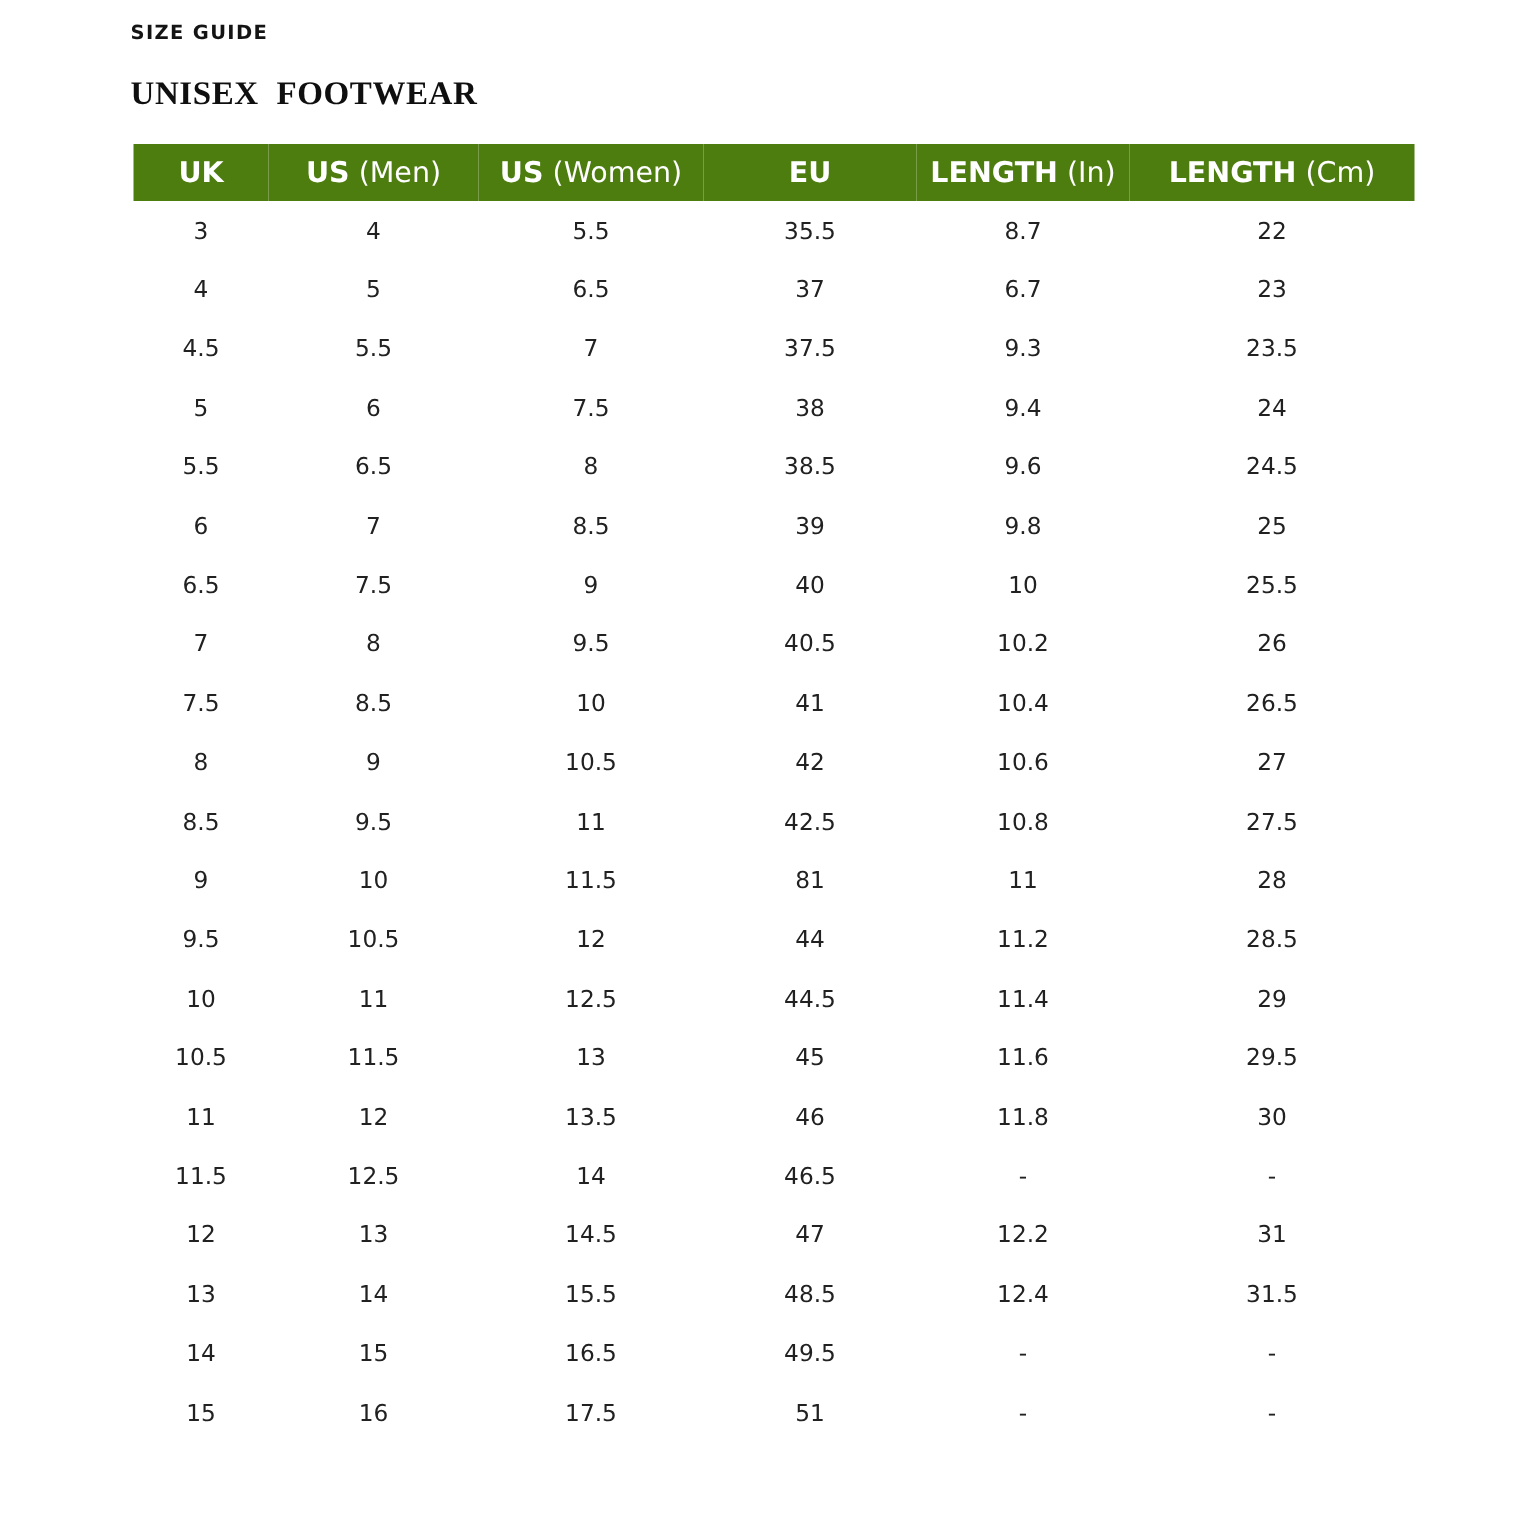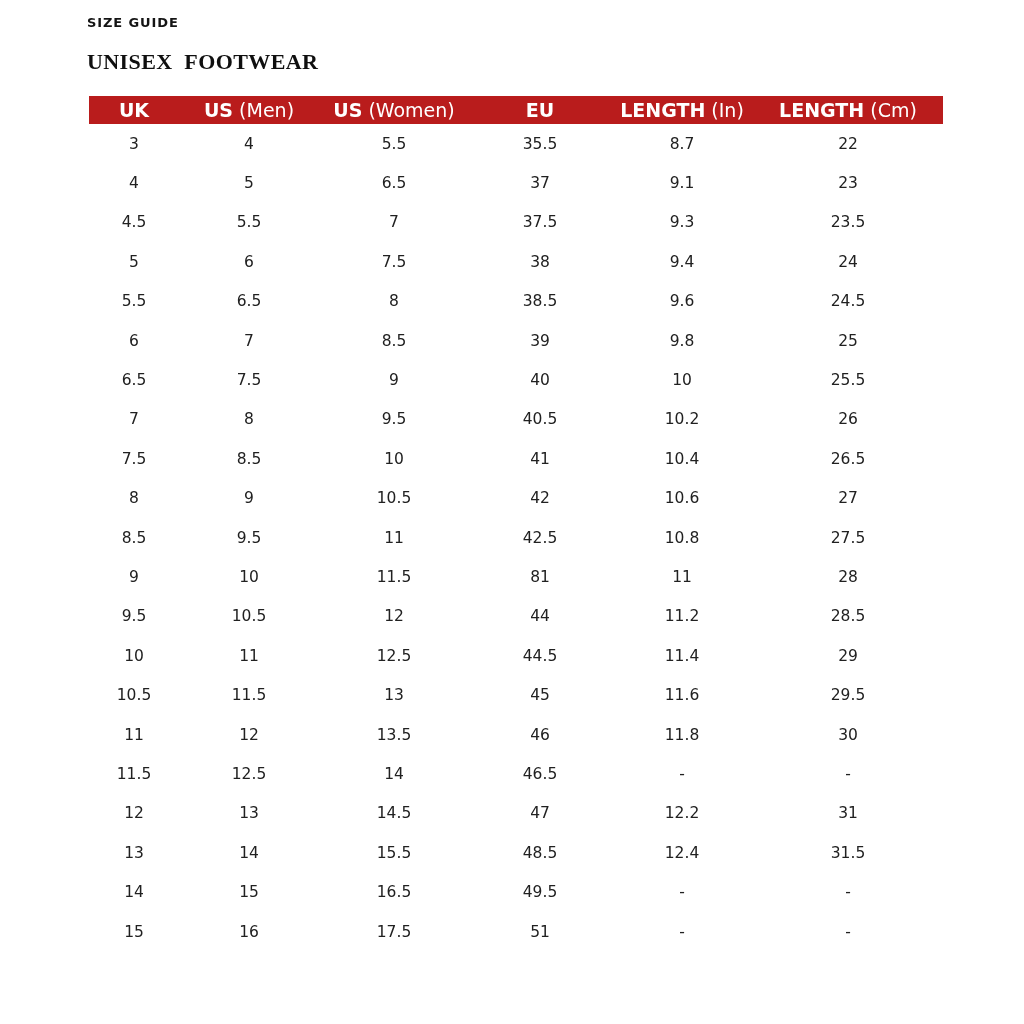--- a/index.html
+++ b/index.html
@@ -46,9 +46,9 @@
   table.size-table th:nth-child(5) { width: 142px; }
   table.size-table th:nth-child(6) { width: 190px; }
   table.size-table thead th {
-    background: #b91c1c;
+    background: #4d7c0f;
     color: #ffffff;
-    height: 28px;
+    height: 38px;
     font-size: 19px;
     font-weight: 700;
     text-align: center;

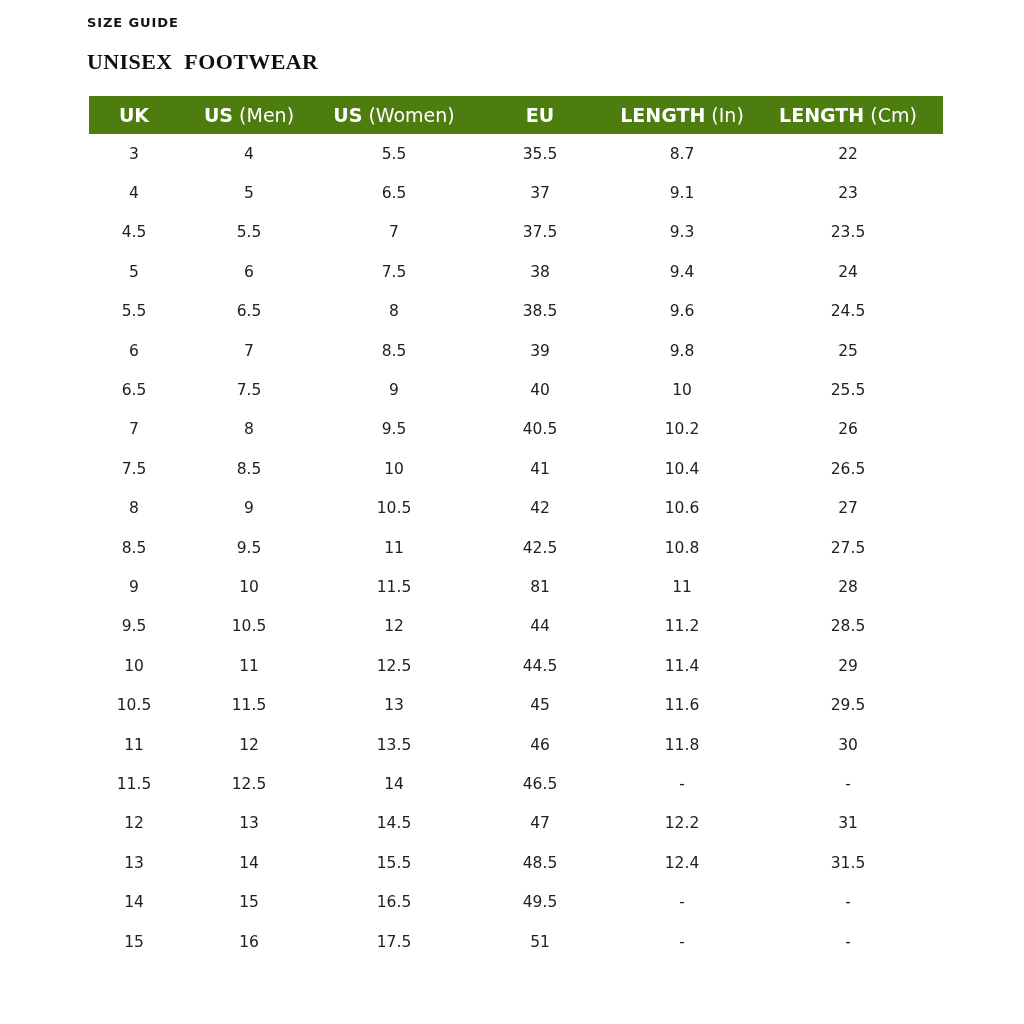--- a/index.html
+++ b/index.html
@@ -97,7 +97,7 @@
           <td>5</td>
           <td>6.5</td>
           <td>37</td>
-          <td>9.1</td>
+          <td>6.7</td>
           <td>23</td>
         </tr>
         <tr>

